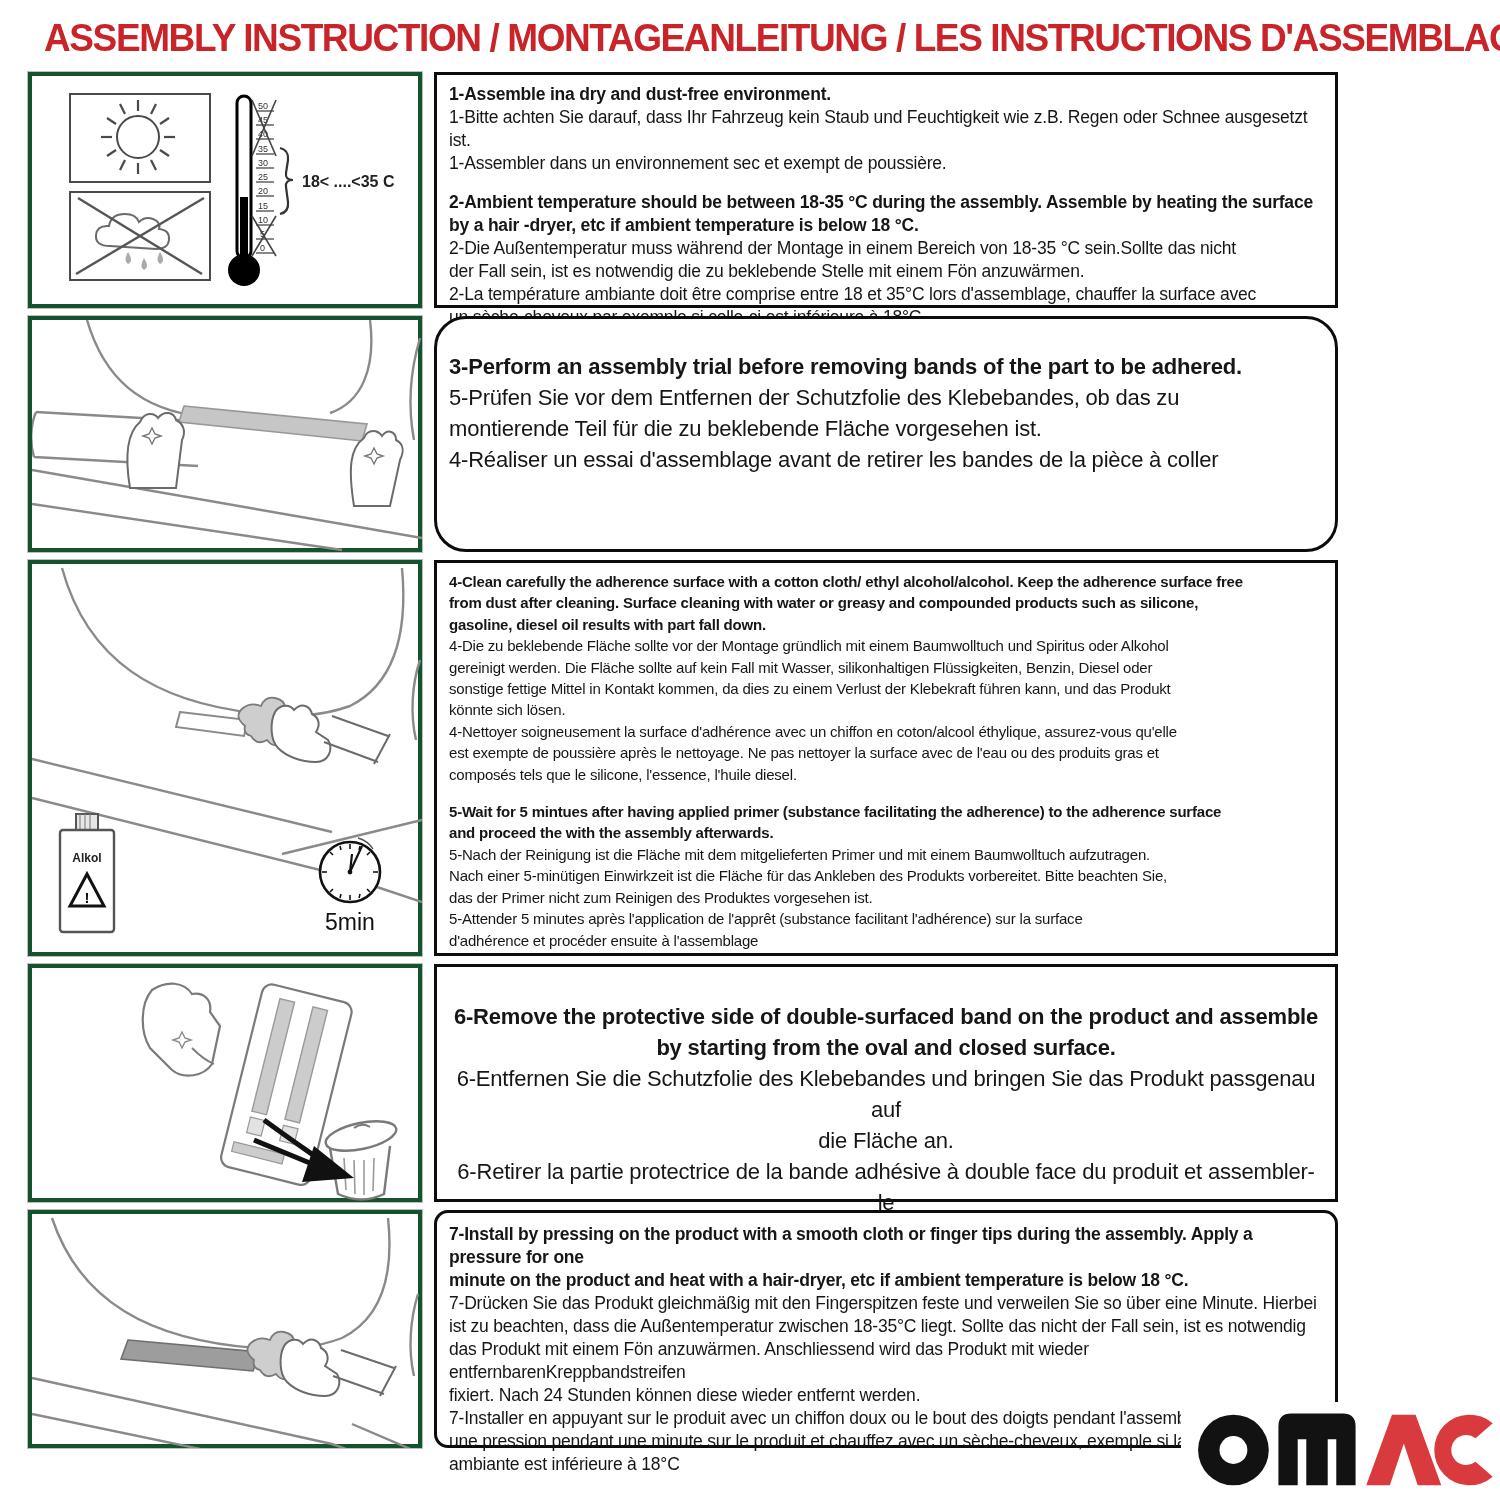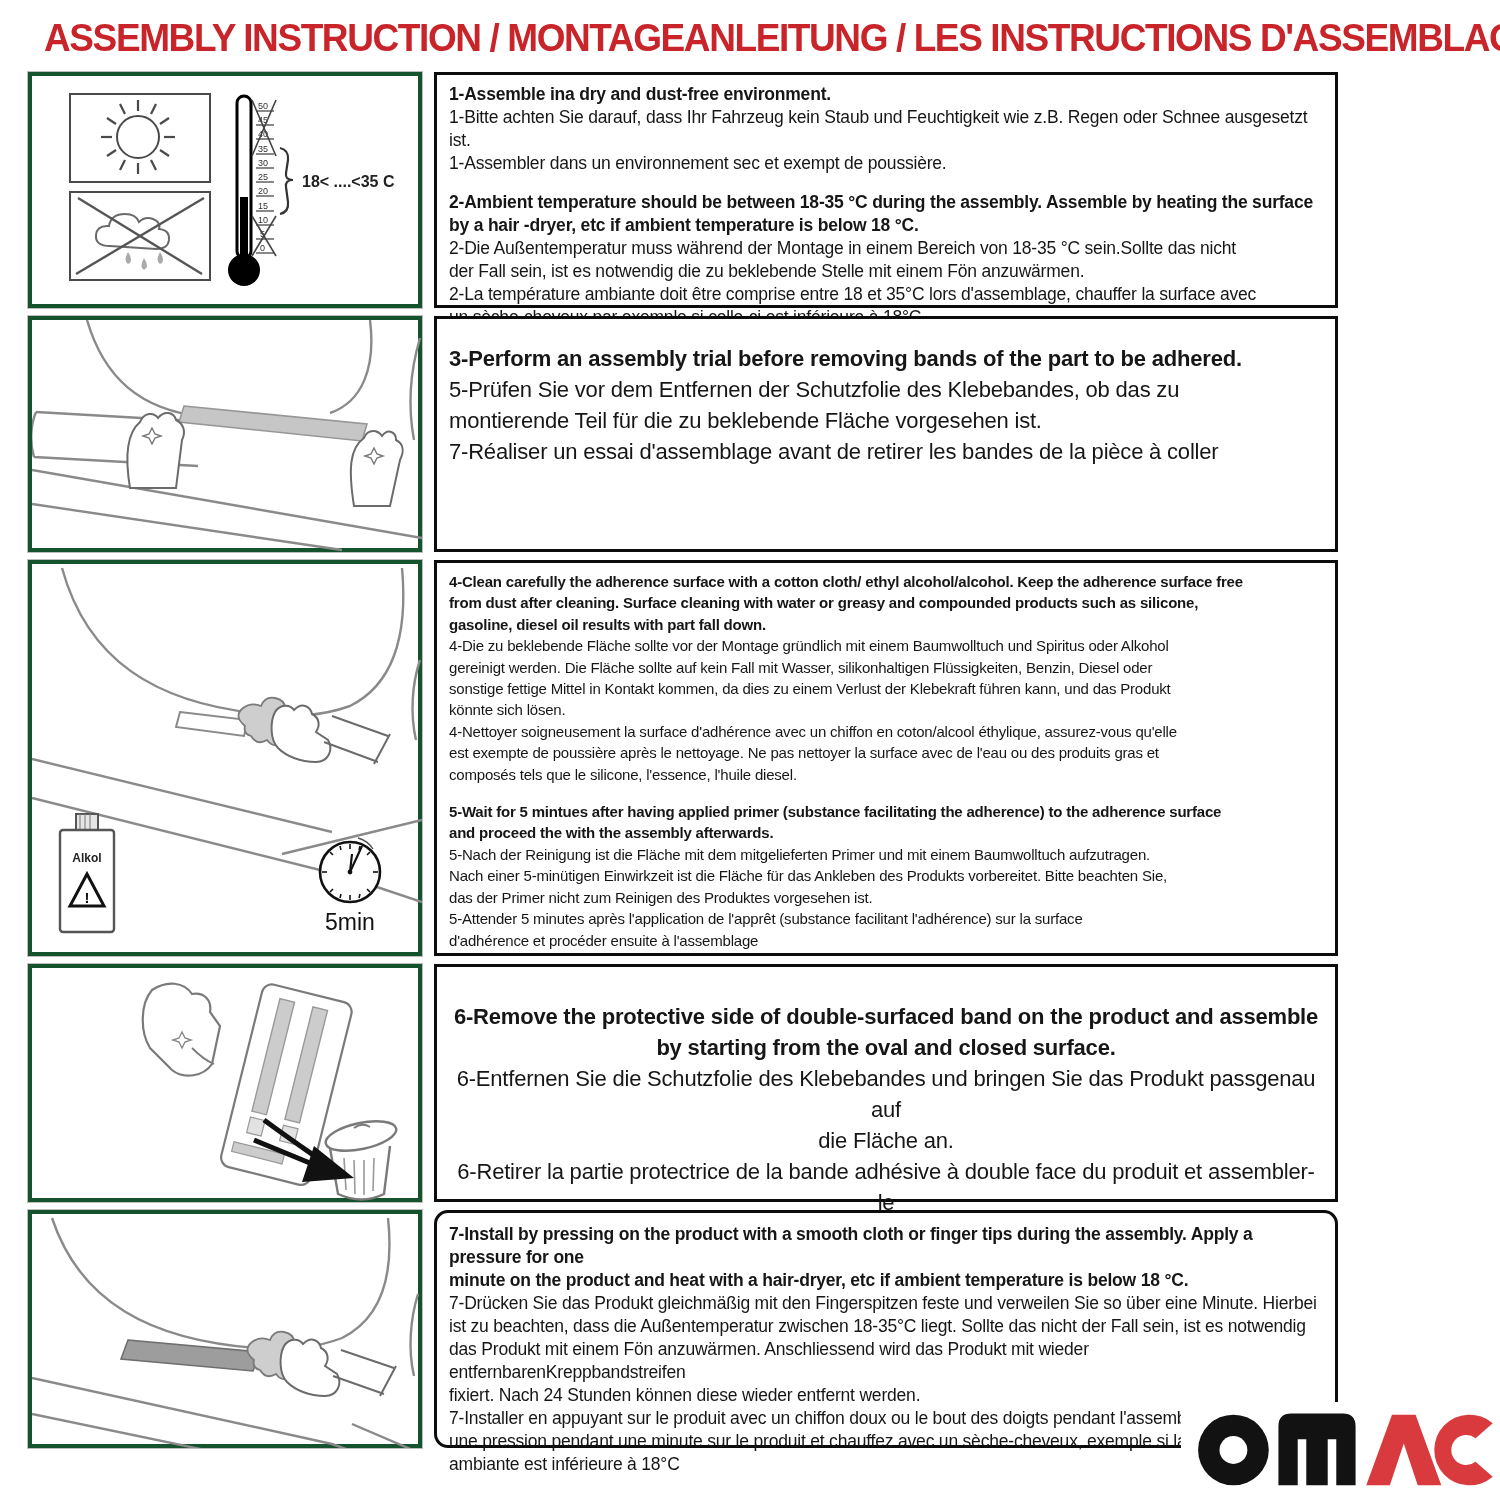--- a/index.html
+++ b/index.html
@@ -21,7 +21,7 @@
   .s22 p{font-size:22px;line-height:31px;letter-spacing:-0.2px;}
   p.b{font-weight:bold;}
   p.gap{margin-top:16px !important;}
-  .pt2{padding-top:24px;}
+  .pt2{padding-top:32px;border-radius:32px;}
   .pt4{padding-top:34px;text-align:center;}
   .pt5{padding-top:10px;border-radius:14px;}
   svg{display:block;}

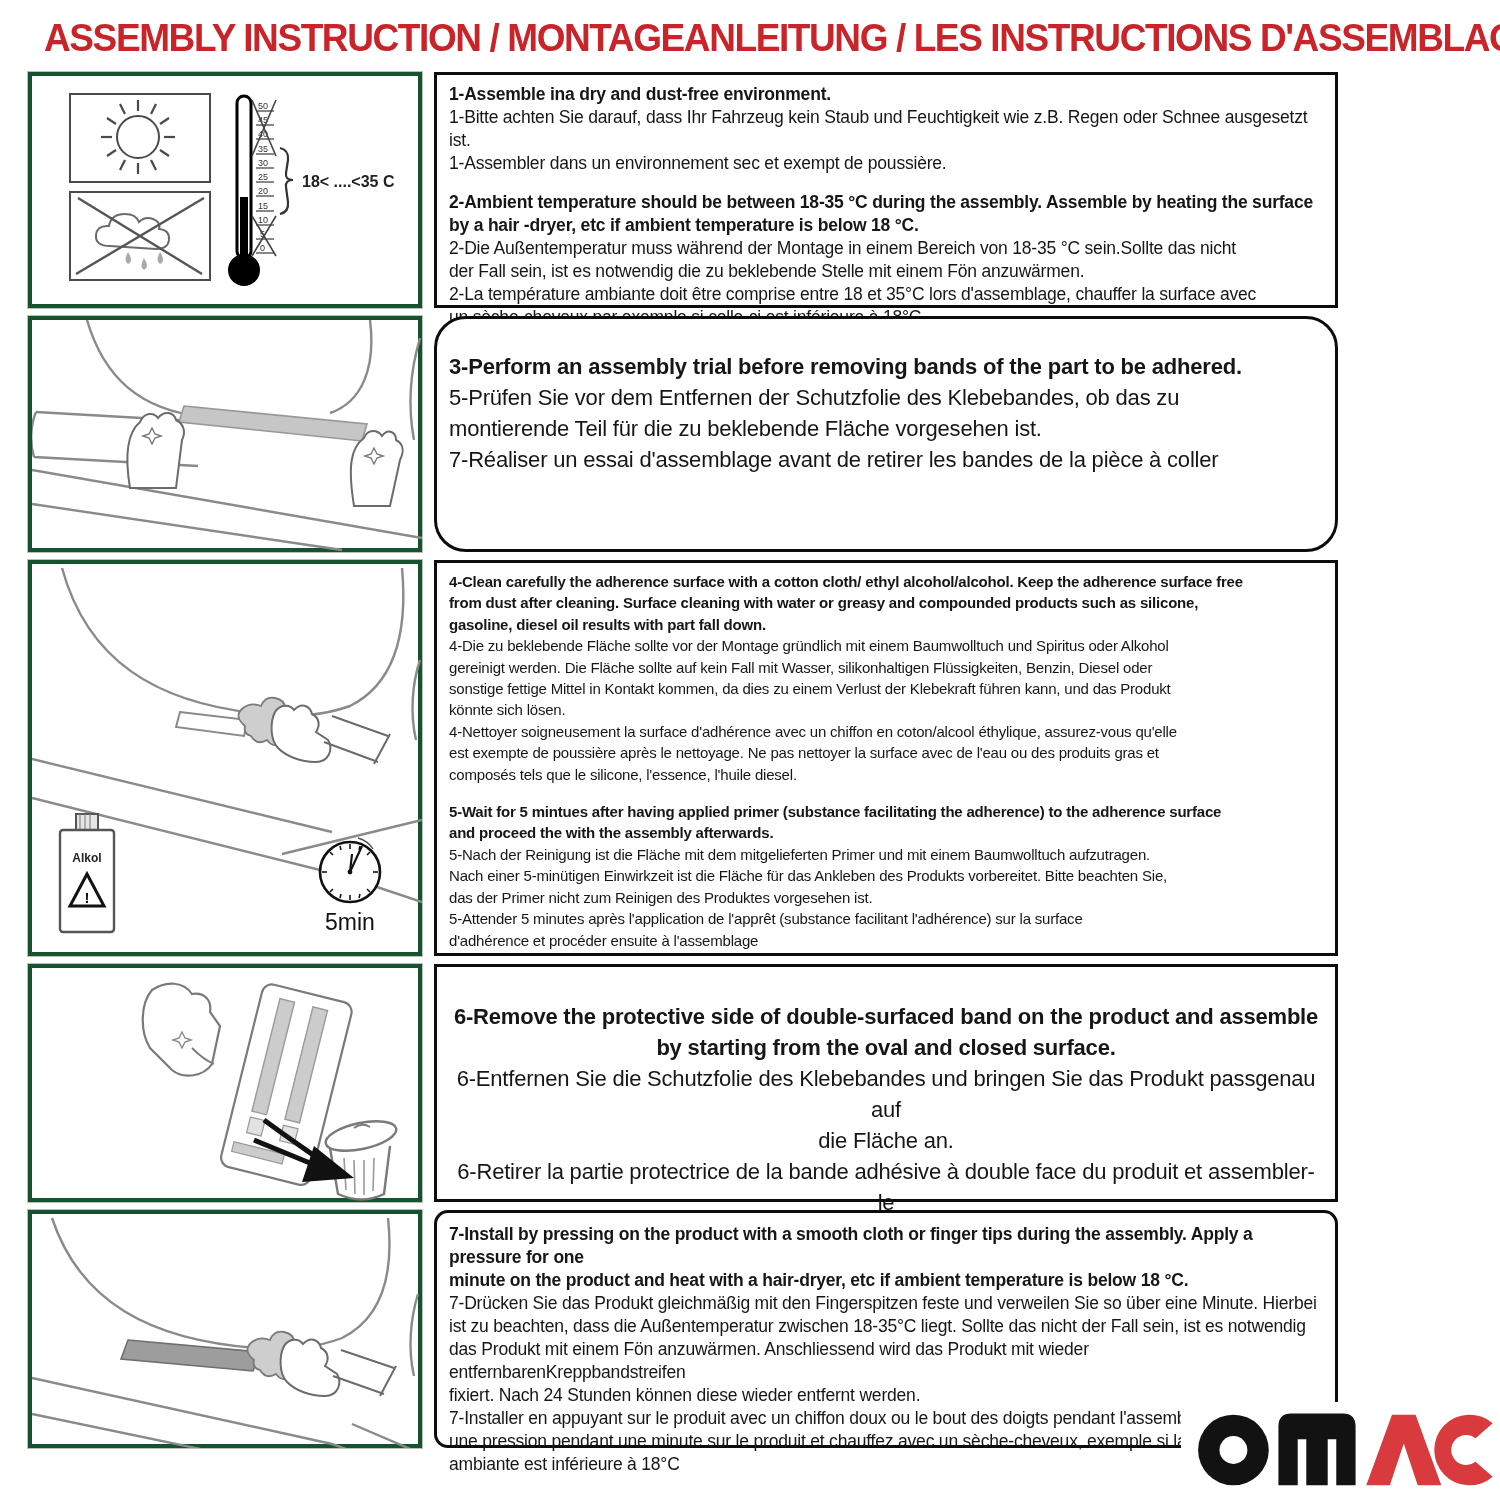--- a/index.html
+++ b/index.html
@@ -145,7 +145,7 @@
     <p class="b">3-Perform an assembly trial before removing bands of the part to be adhered.</p>
     <p>5-Prüfen Sie vor dem Entfernen der Schutzfolie des Klebebandes, ob das zu
 montierende Teil für die zu beklebende Fläche vorgesehen ist.</p>
-    <p>7-Réaliser un essai d'assemblage avant de retirer les bandes de la pièce à coller</p>
+    <p>4-Réaliser un essai d'assemblage avant de retirer les bandes de la pièce à coller</p>
   </div>
 </div>
 

